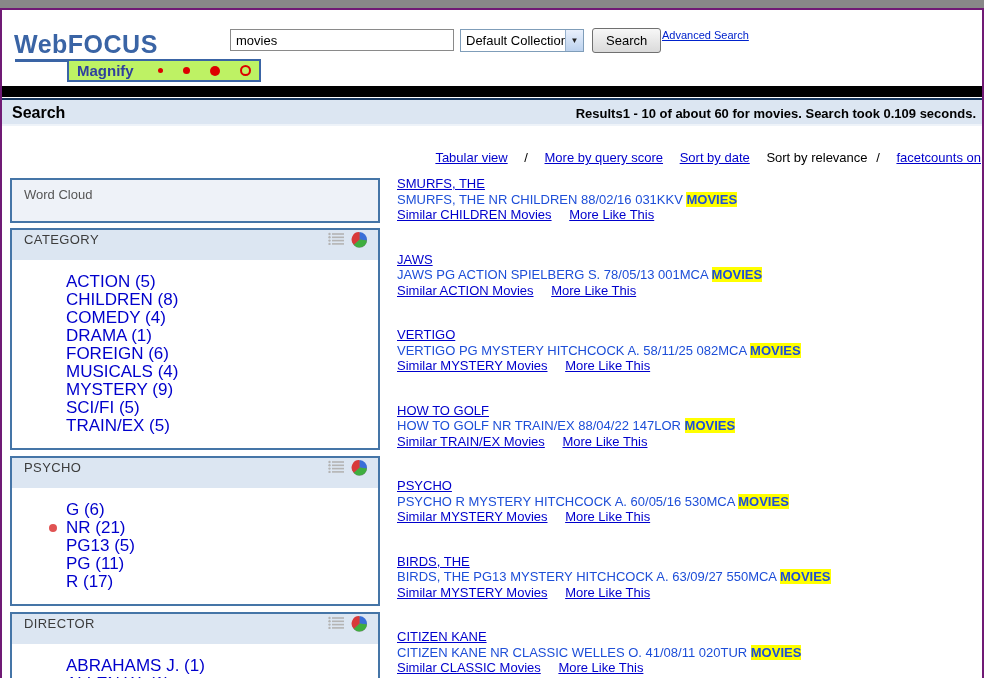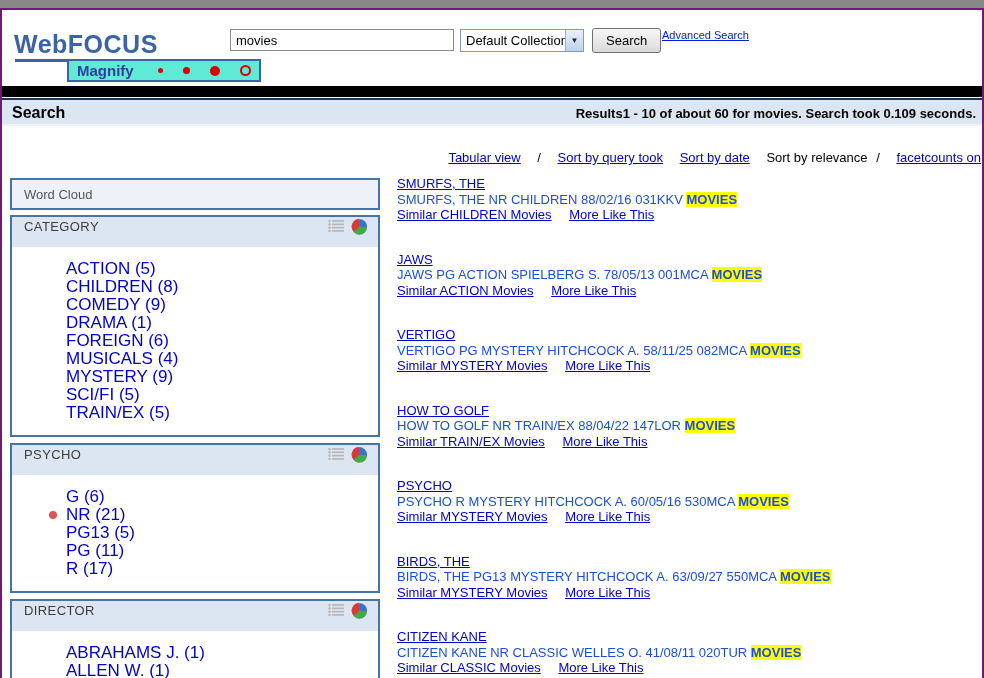--- a/index.html
+++ b/index.html
@@ -13,7 +13,7 @@
            color:#3a64a5; letter-spacing:0.5px; }
   .brand-underline { position:absolute; left:13px; top:49px; width:53px; height:3px; background:#3a64a5; }
   .magnify-box { position:absolute; left:65px; top:49px; height:23px; border:2px solid #3a64a5;
-                 background:#5eead4; display:flex; align-items:center; padding:4px 8px; gap:20px; }
+                 background:#bef264; display:flex; align-items:center; padding:4px 8px; gap:20px; }
   .magnify-text { font-size:15px; font-weight:bold; color:#2f3f9e; margin-right:4px; }
   .dot { border-radius:50%; background:#dd0000; display:inline-block; }
   .dot1 { width:5px; height:5px; } .dot2 { width:7px; height:7px; } .dot3 { width:10px; height:10px; }

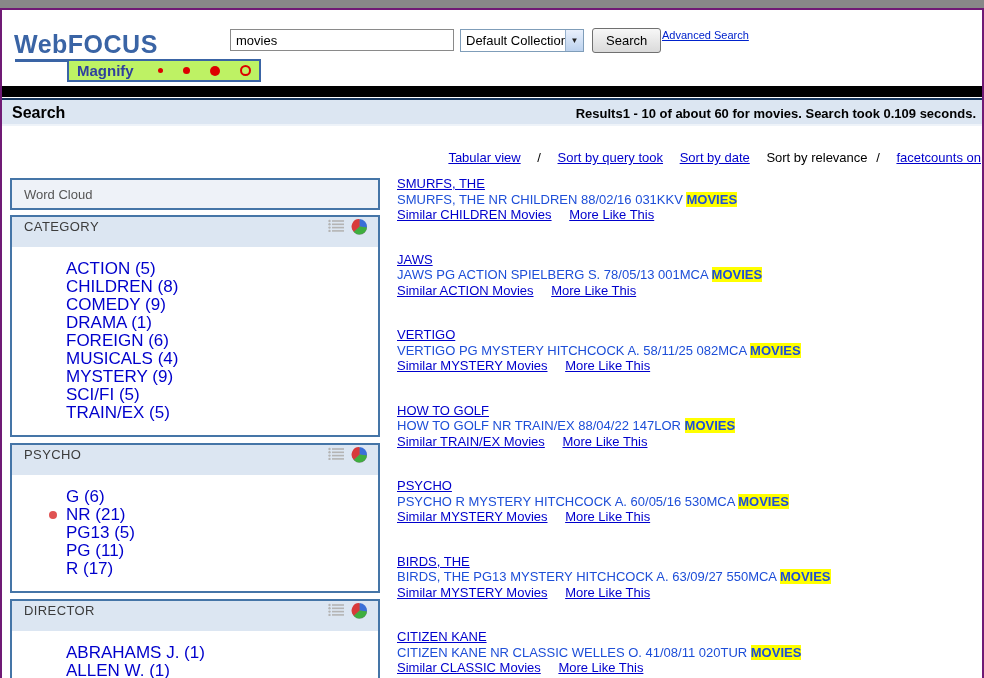--- a/index.html
+++ b/index.html
@@ -101,7 +101,7 @@
   <div class="sort-bar">
     <a class="itm">Tabular view</a>
     <span class="itm">/</span>
-    <a class="itm">Sort by query took</a>
+    <a class="itm">More by query score</a>
     <a class="itm">Sort by date</a>
     <span class="itm">Sort by relevance</span>
     <span class="sep-tight">/</span>

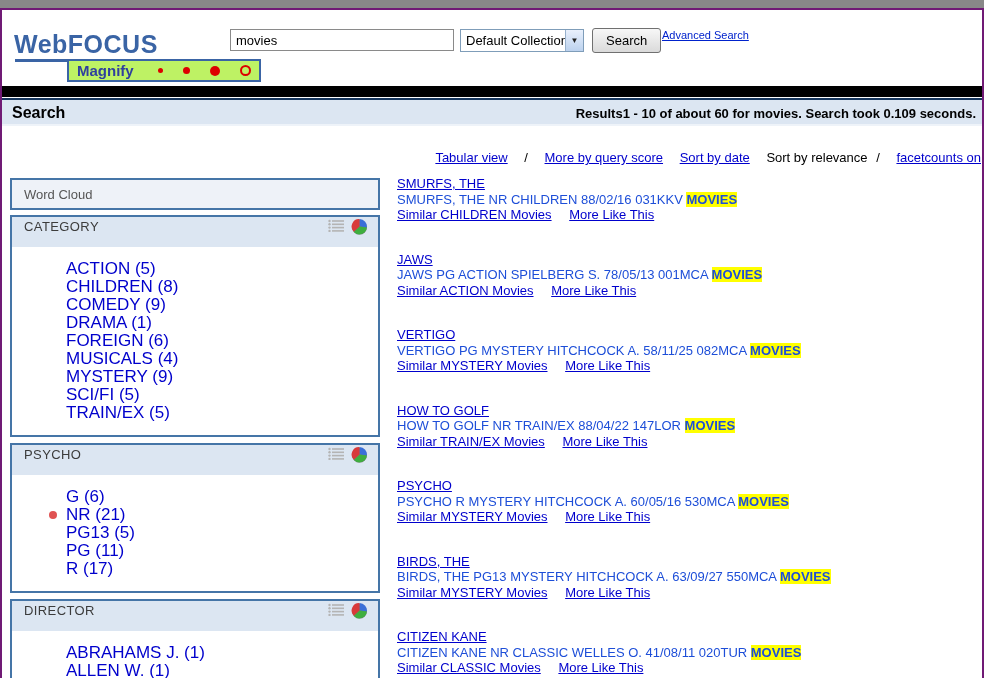--- a/index.html
+++ b/index.html
@@ -47,7 +47,7 @@
   .sort-bar .sep-tight { margin-left:5px; }
   
   .sidebar { position:absolute; left:8px; top:168px; width:370px; }
-  .wordcloud-box { height:32px; border:2px solid #4575a7; background:#eef2f8;
+  .wordcloud-box { height:45px; border:2px solid #4575a7; background:#eef2f8;
                    font-size:13px; color:#555; padding:7px 0 0 12px; margin-bottom:5px; cursor:pointer; }
   .facet-box { border:2px solid #4575a7; background:#fff; margin-bottom:6px; }
   .facet-header { height:30px; background:#dce6f2; display:flex; align-items:center; padding:0 10px 12px 12px; }

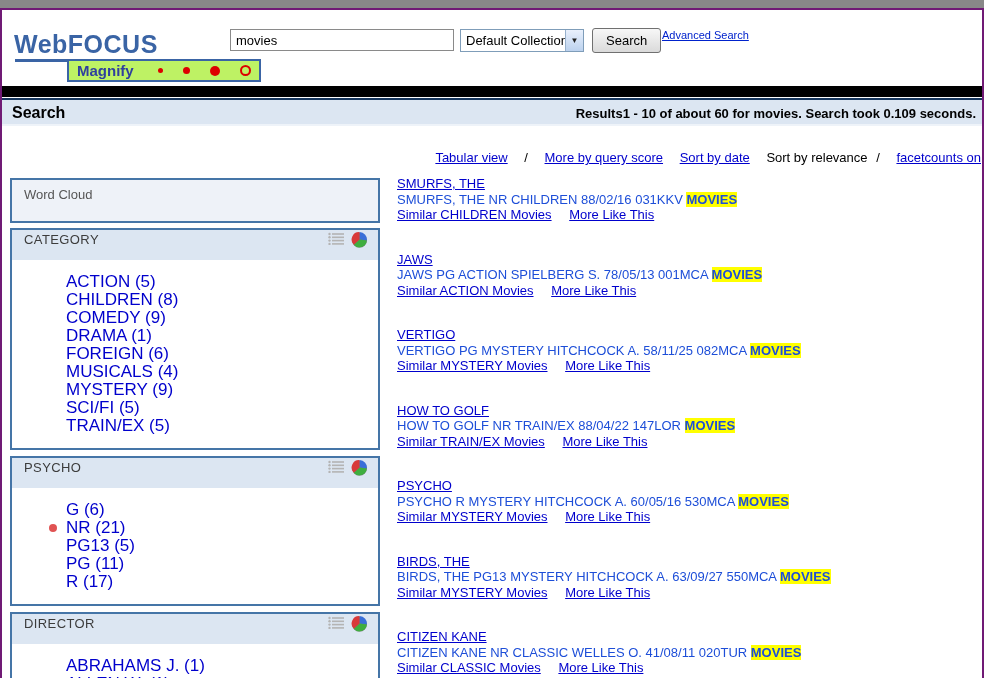--- a/index.html
+++ b/index.html
@@ -138,7 +138,7 @@
     <div class="facet-body">
             <div class="facet-item">ACTION (5)</div>
             <div class="facet-item">CHILDREN (8)</div>
-            <div class="facet-item">COMEDY (9)</div>
+            <div class="facet-item">COMEDY (4)</div>
             <div class="facet-item">DRAMA (1)</div>
             <div class="facet-item">FOREIGN (6)</div>
             <div class="facet-item">MUSICALS (4)</div>

